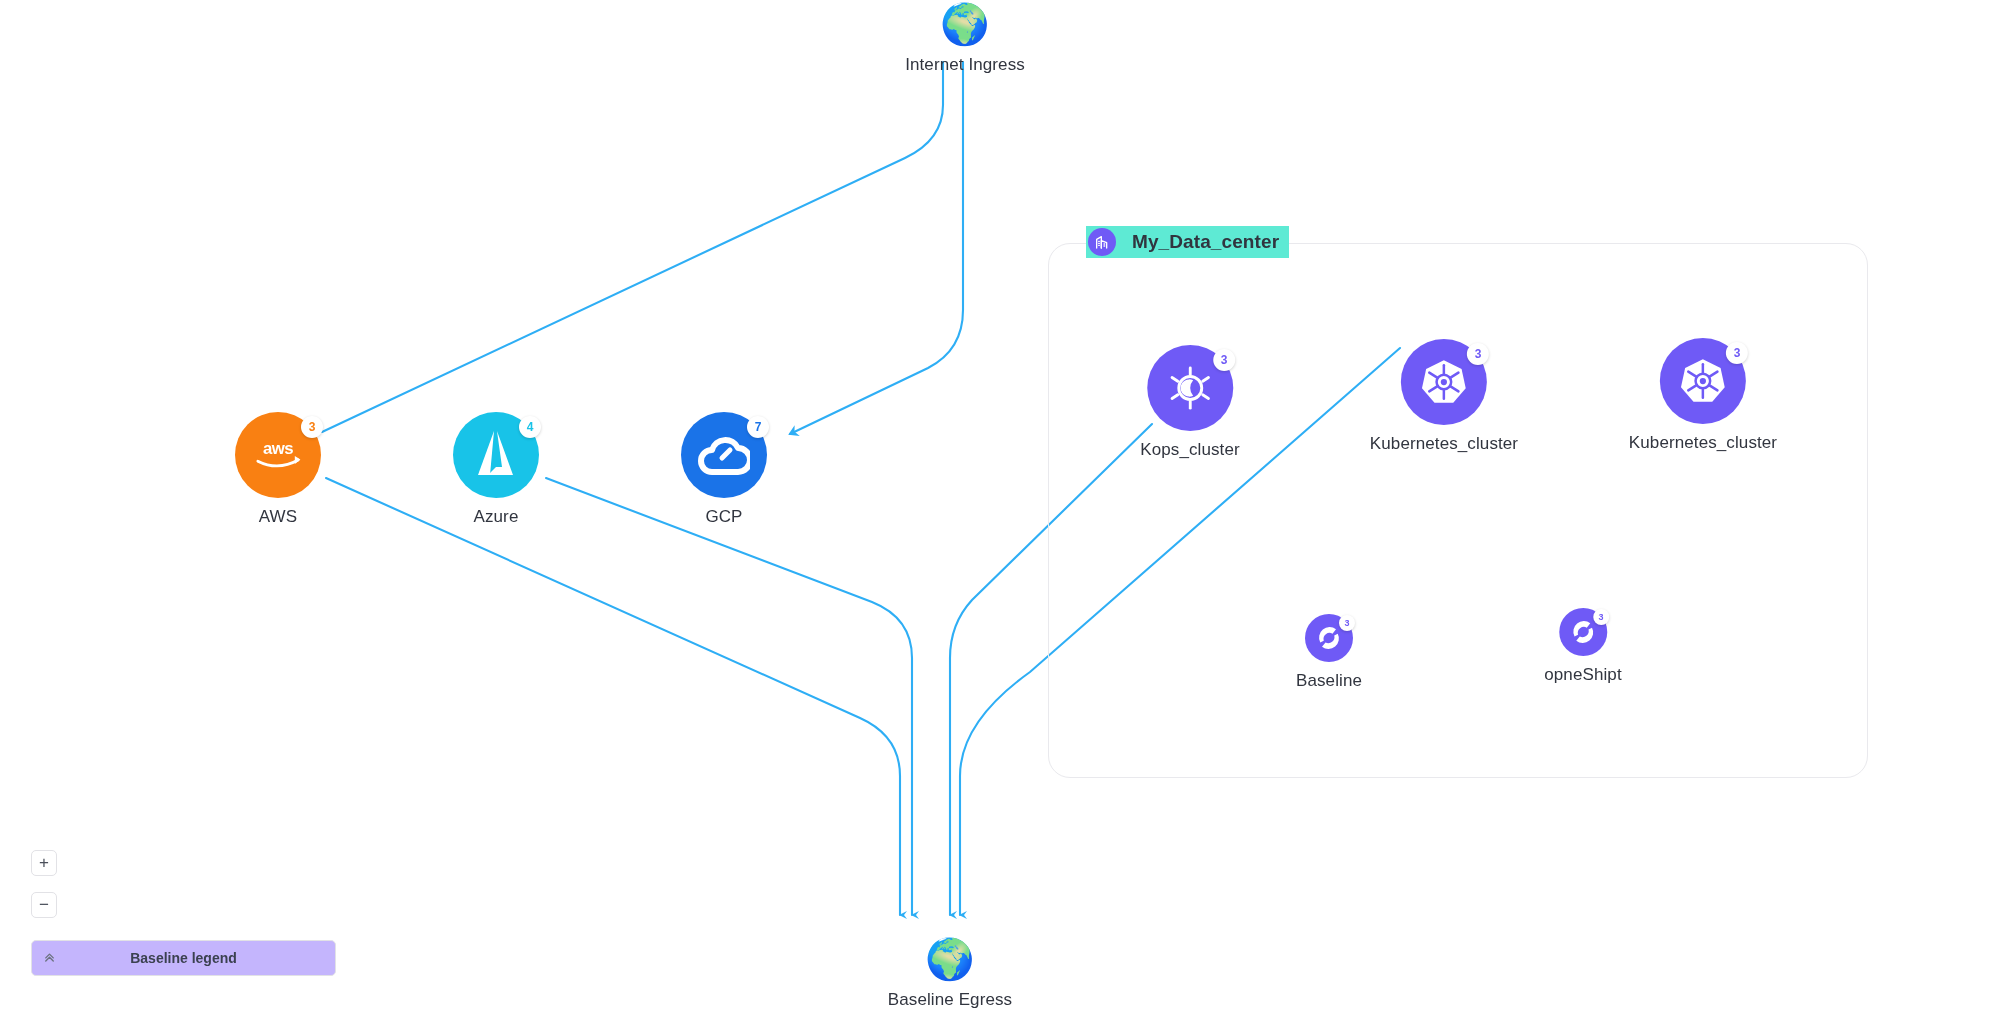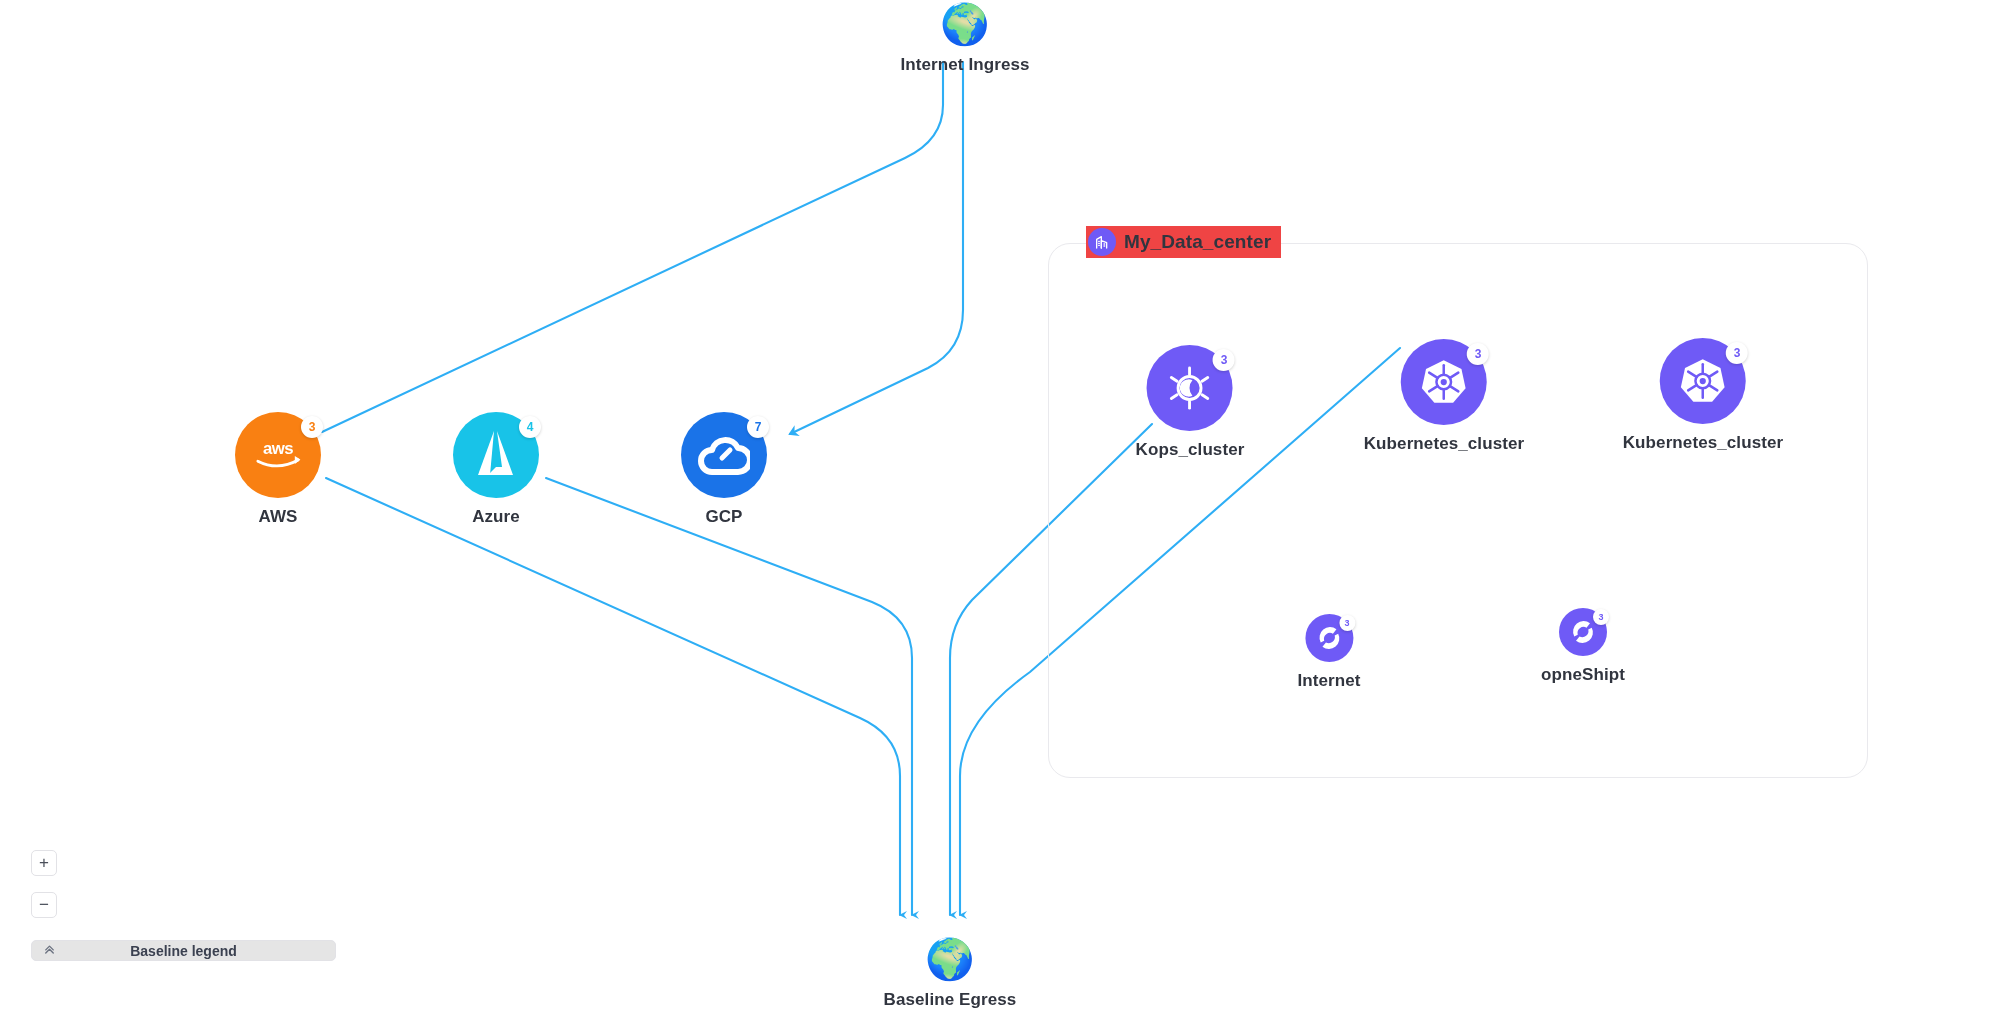--- a/index.html
+++ b/index.html
@@ -104,7 +104,7 @@
   .node-label {
     margin-top: 9px;
     font-size: 17px;
-    font-weight: 700;
+    font-weight: 400;
     color: #31353f;
     white-space: nowrap;
     letter-spacing: 0.1px;

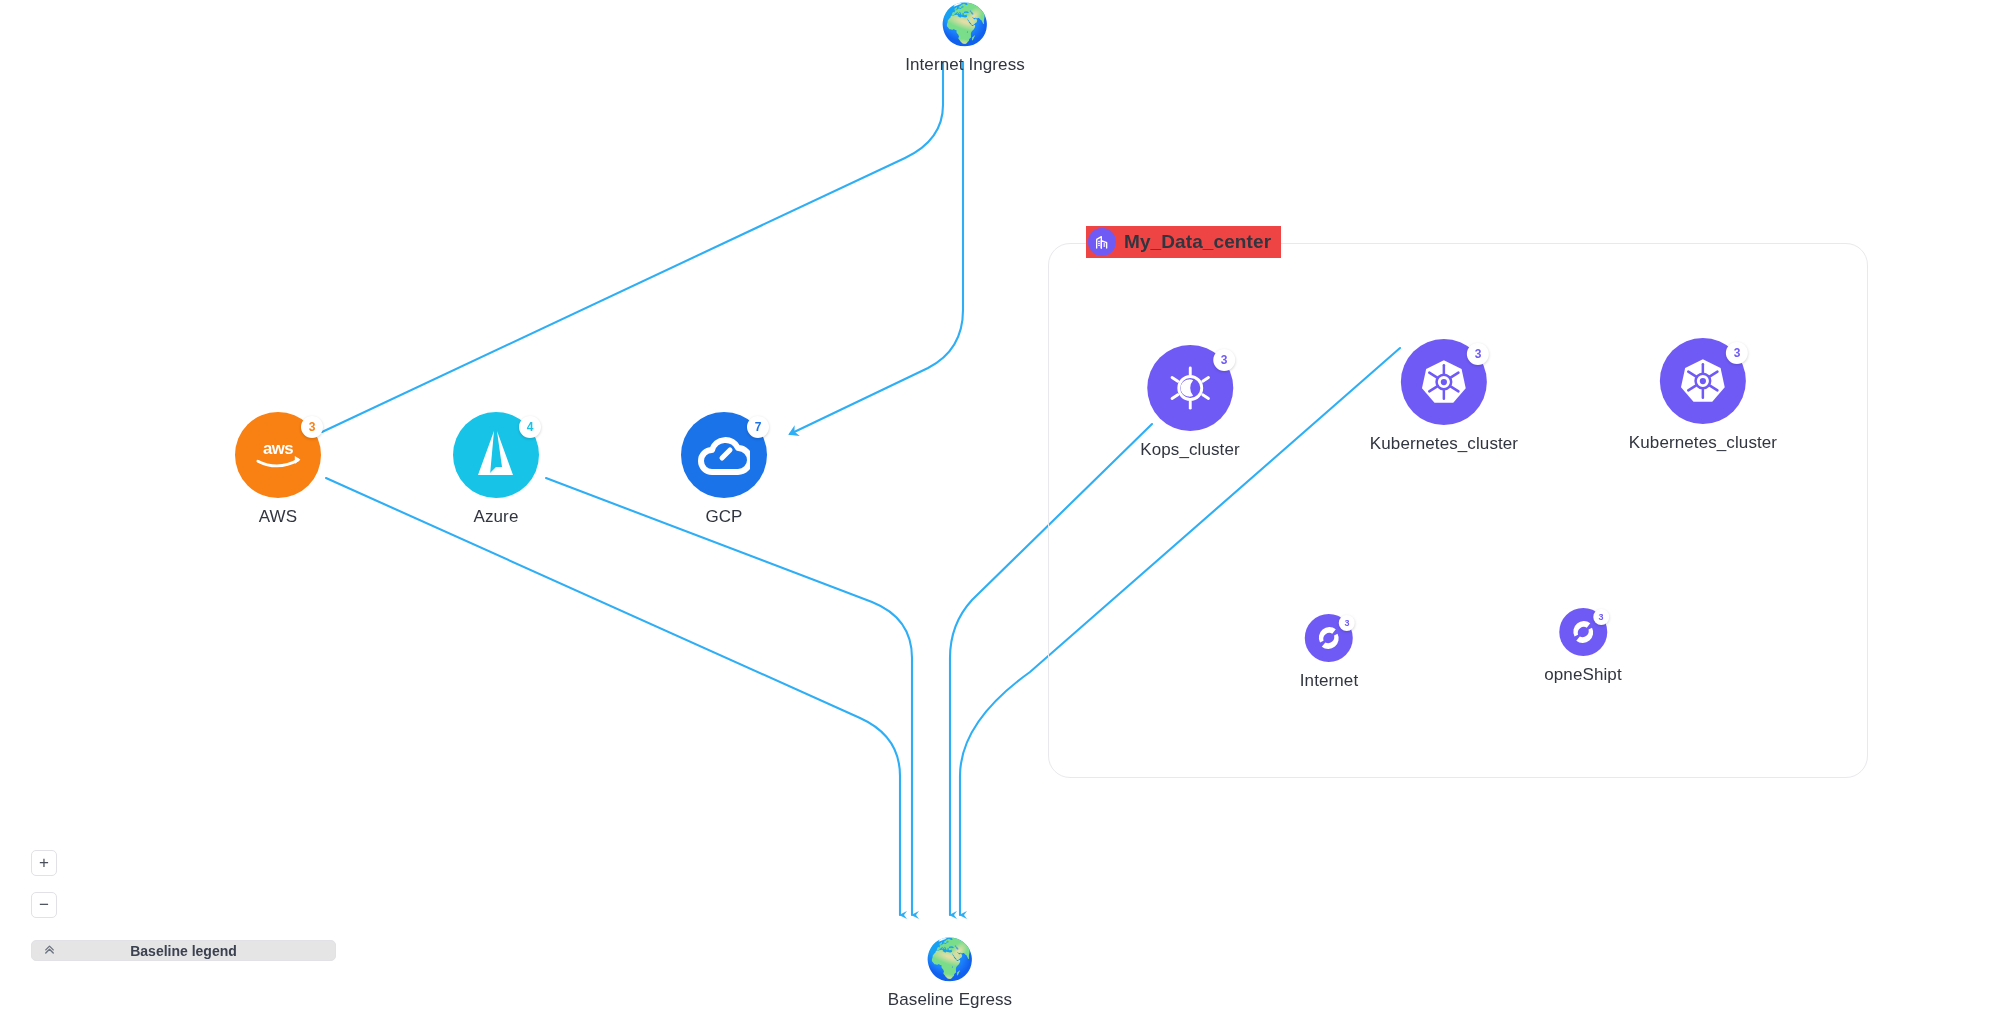--- a/index.html
+++ b/index.html
@@ -45,8 +45,8 @@
     position: absolute;
     display: flex;
     align-items: center;
-    gap: 8px;
-    background: #ef4444;
+    gap: 16px;
+    background: #5eead4;
     padding: 2px 10px 2px 2px;
     white-space: nowrap;
   }

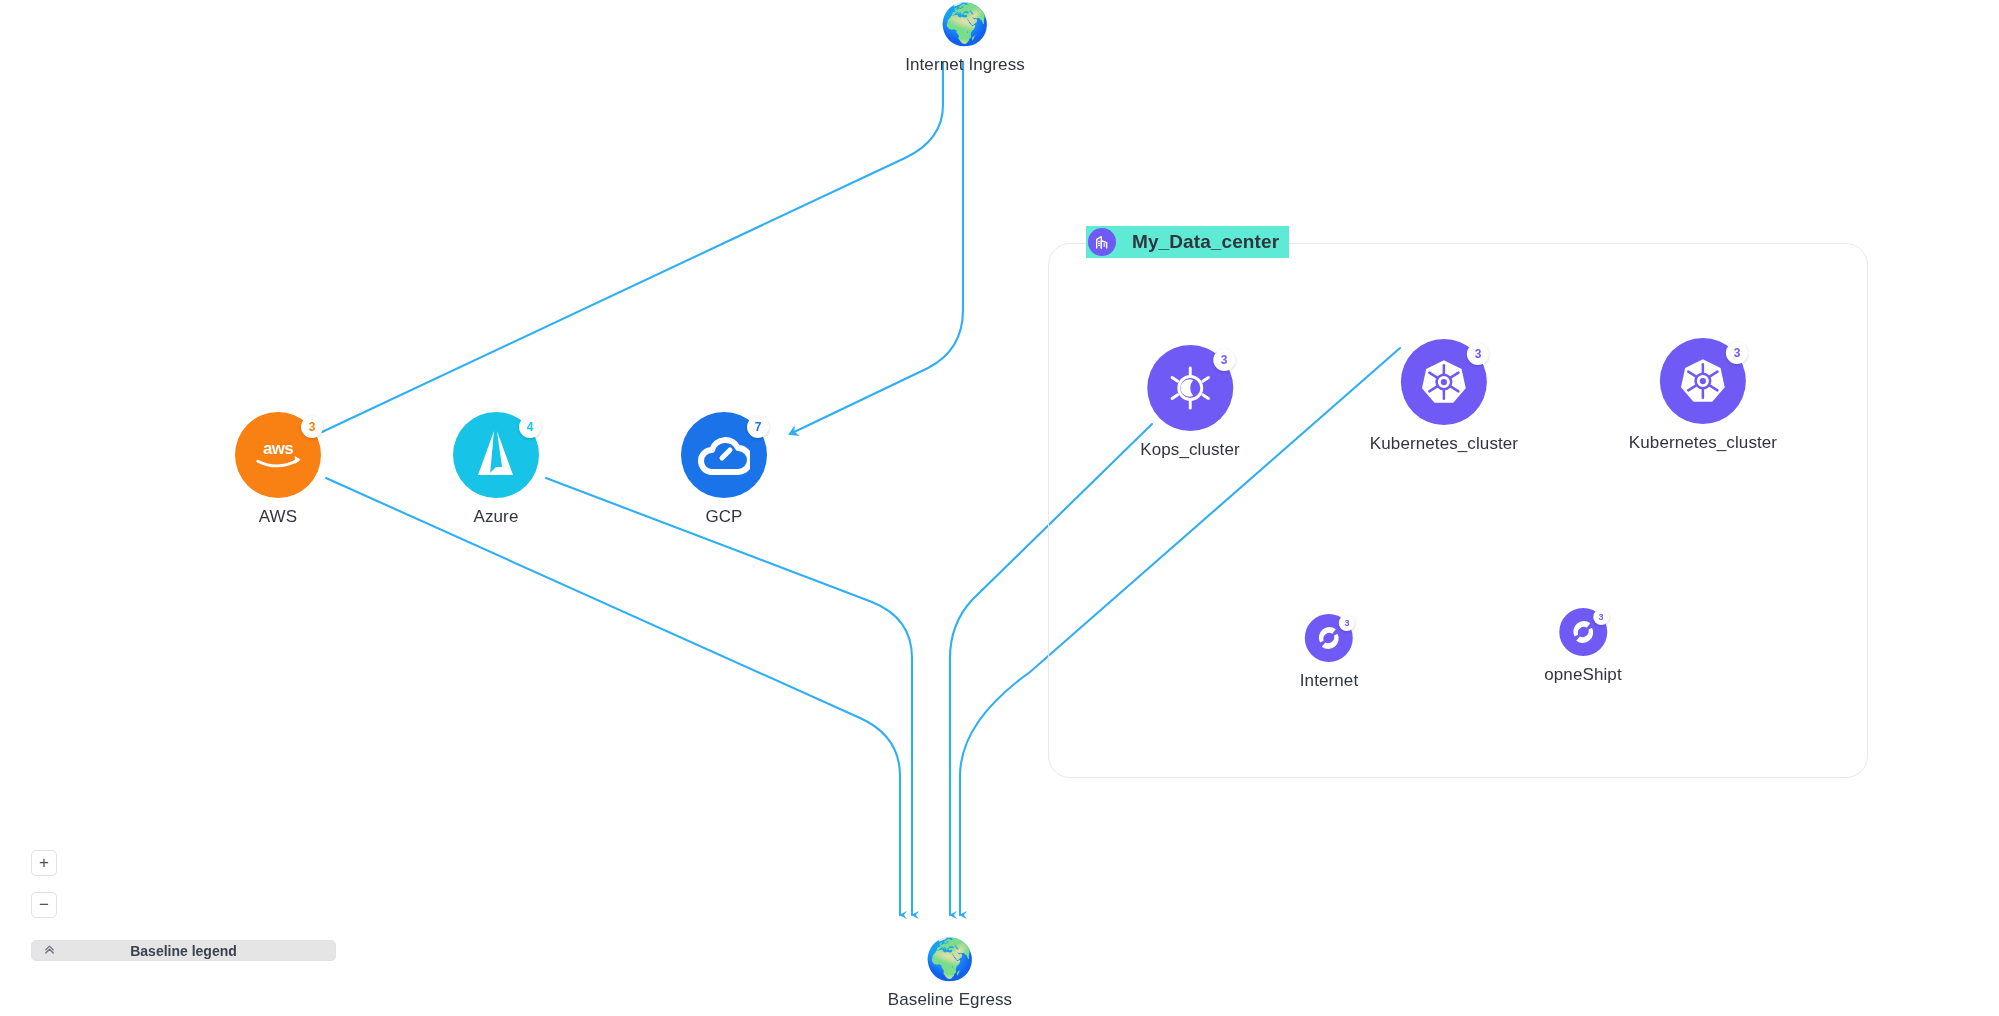--- a/index.html
+++ b/index.html
@@ -309,7 +309,7 @@
       </svg>
       <span class="node-badge" style="width:16px;height:16px;font-size:9px;color:#6f5af6;right:-2px;top:1px;">3</span>
     </div>
-    <div class="node-label">Internet</div>
+    <div class="node-label">Baseline</div>
   </div>
 
   <div class="node" style="left:1583px; top:608px;">

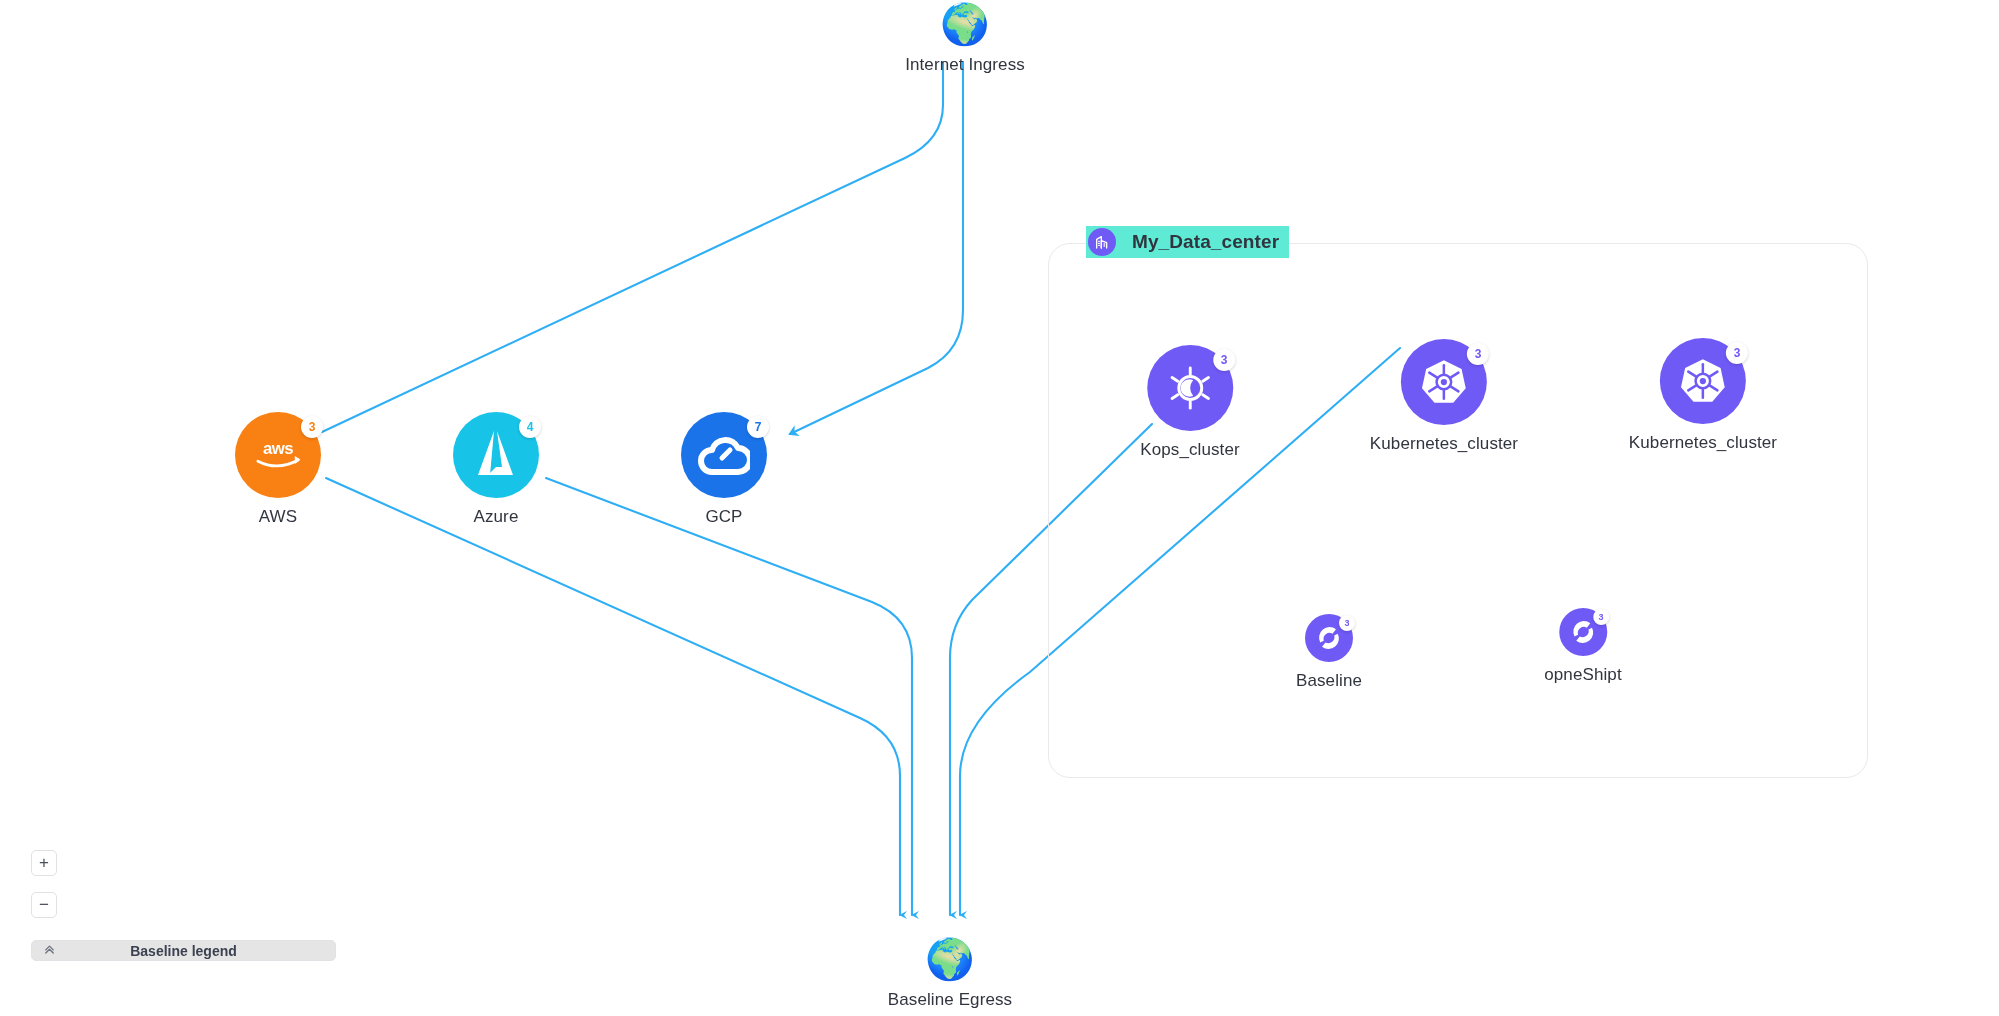--- a/index.html
+++ b/index.html
@@ -130,10 +130,10 @@
   }
   .legend-bar {
     position: absolute;
-    height: 21px;
+    height: 36px;
     border: 1px solid #e2e2e6;
     border-radius: 5px;
-    background: #e5e5e5;
+    background: #c4b5fd;
     display: flex;
     align-items: center;
     box-sizing: border-box;

